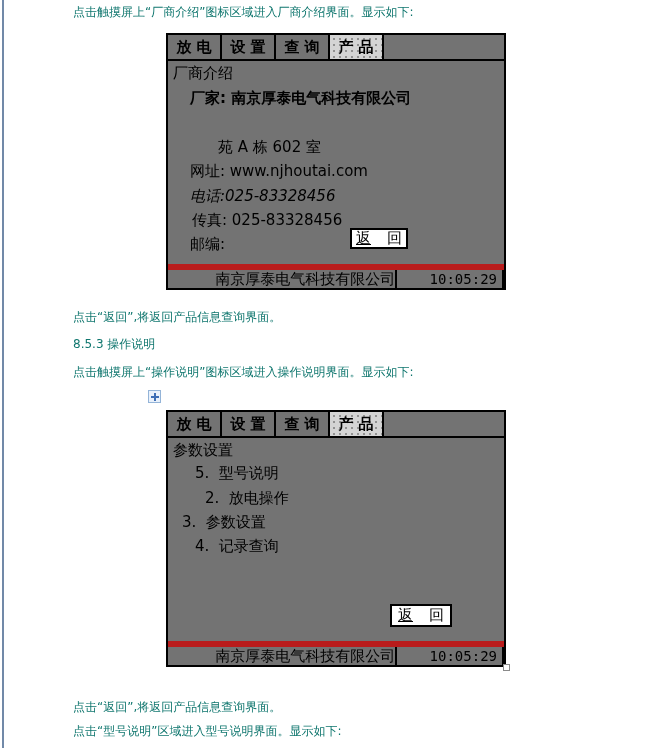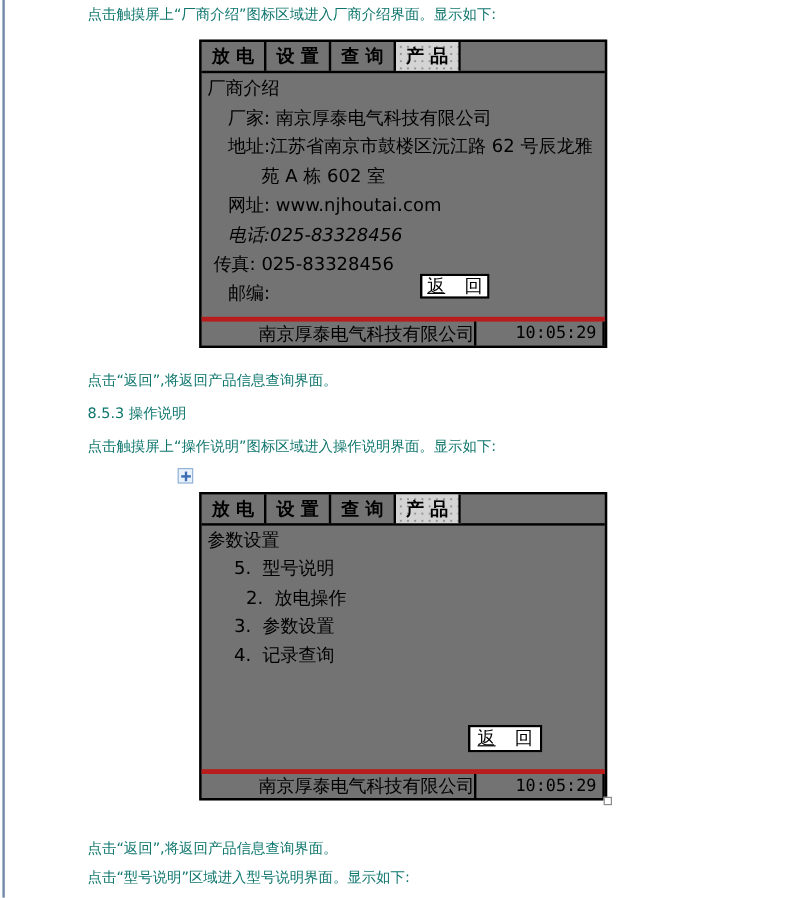--- a/index.html
+++ b/index.html
@@ -112,7 +112,7 @@
 
     <div class="s-title" style="top:29px;">厂商介绍</div>
 
-    <div class="s-line" style="left:22px; top:54px;">厂家: 南京厚泰电气科技有限公司</div>
+    <div class="s-line" style="left:22px; top:54px;font-weight:bold;">厂家: 南京厚泰电气科技有限公司</div>
     <div class="s-line" style="left:22px; top:78px;">地址:江苏省南京市鼓楼区沅江路 62 号辰龙雅</div>
     <div class="s-line" style="left:50px; top:103px;">苑 A 栋 602 室</div>
     <div class="s-line" style="left:22px; top:127px;">网址: www.njhoutai.com</div>

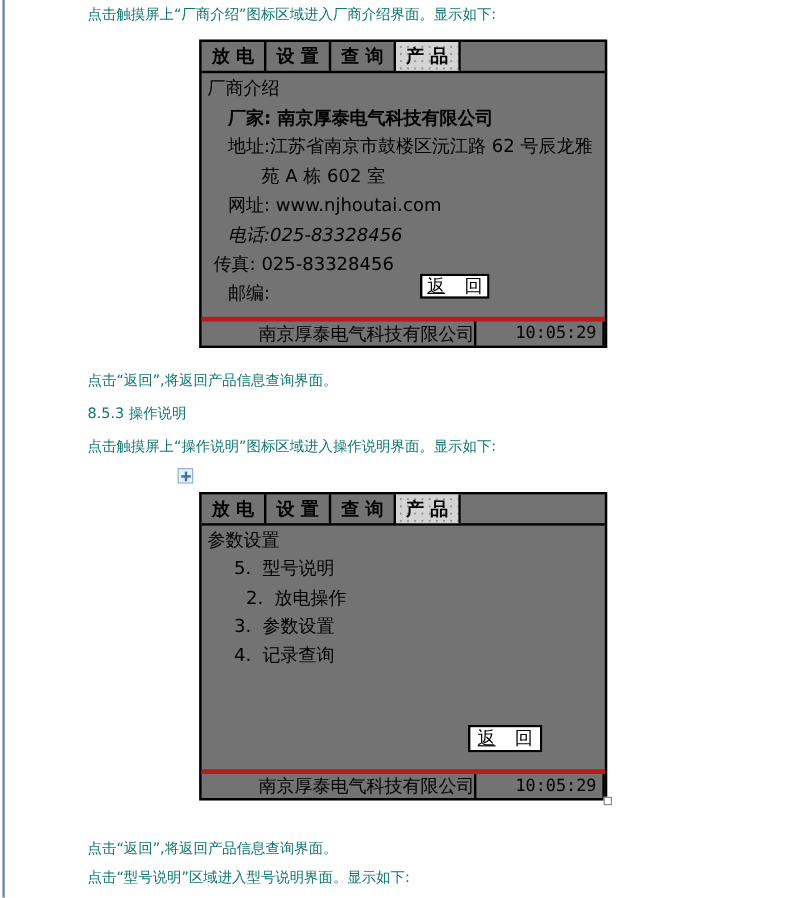--- a/index.html
+++ b/index.html
@@ -113,7 +113,6 @@
     <div class="s-title" style="top:29px;">厂商介绍</div>
 
     <div class="s-line" style="left:22px; top:54px;font-weight:bold;">厂家: 南京厚泰电气科技有限公司</div>
-    <div class="s-line" style="left:22px; top:78px;">地址:江苏省南京市鼓楼区沅江路 62 号辰龙雅</div>
     <div class="s-line" style="left:50px; top:103px;">苑 A 栋 602 室</div>
     <div class="s-line" style="left:22px; top:127px;">网址: www.njhoutai.com</div>
     <div class="s-line" style="left:22px; top:152px;font-style:italic;">电话:025-83328456</div>

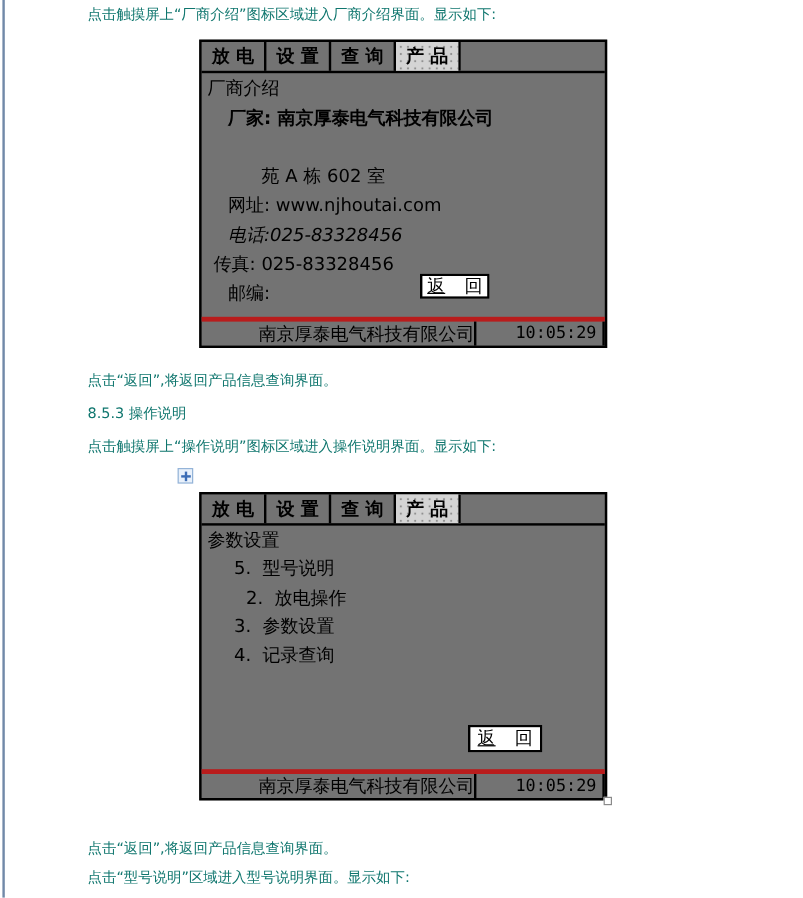--- a/index.html
+++ b/index.html
@@ -116,7 +116,7 @@
     <div class="s-line" style="left:50px; top:103px;">苑 A 栋 602 室</div>
     <div class="s-line" style="left:22px; top:127px;">网址: www.njhoutai.com</div>
     <div class="s-line" style="left:22px; top:152px;font-style:italic;">电话:025-83328456</div>
-    <div class="s-line" style="left:10px; top:176px;">传真: 025-83328456</div>
+    <div class="s-line" style="left:24px; top:176px;">传真: 025-83328456</div>
     <div class="s-line" style="left:22px; top:200px;">邮编:</div>
 
     <div class="return-btn" style="left:182px; top:193px; width:58px; height:21px;">

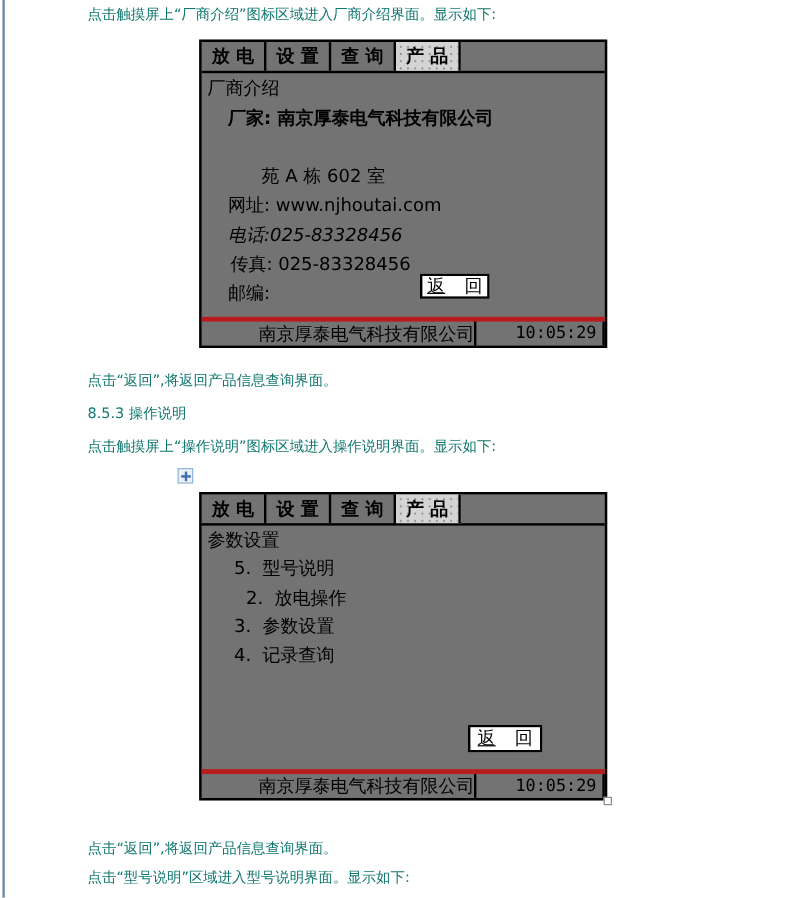--- a/index.html
+++ b/index.html
@@ -63,7 +63,7 @@
 
   .statusbar {
     position:absolute; left:0; right:0; bottom:0; height:24px;
-    border-top:4px solid #b91c1c;
+    border-top:6px solid #b91c1c;
     display:flex; align-items:stretch;padding-left:48px;
   }
   .status-cell {

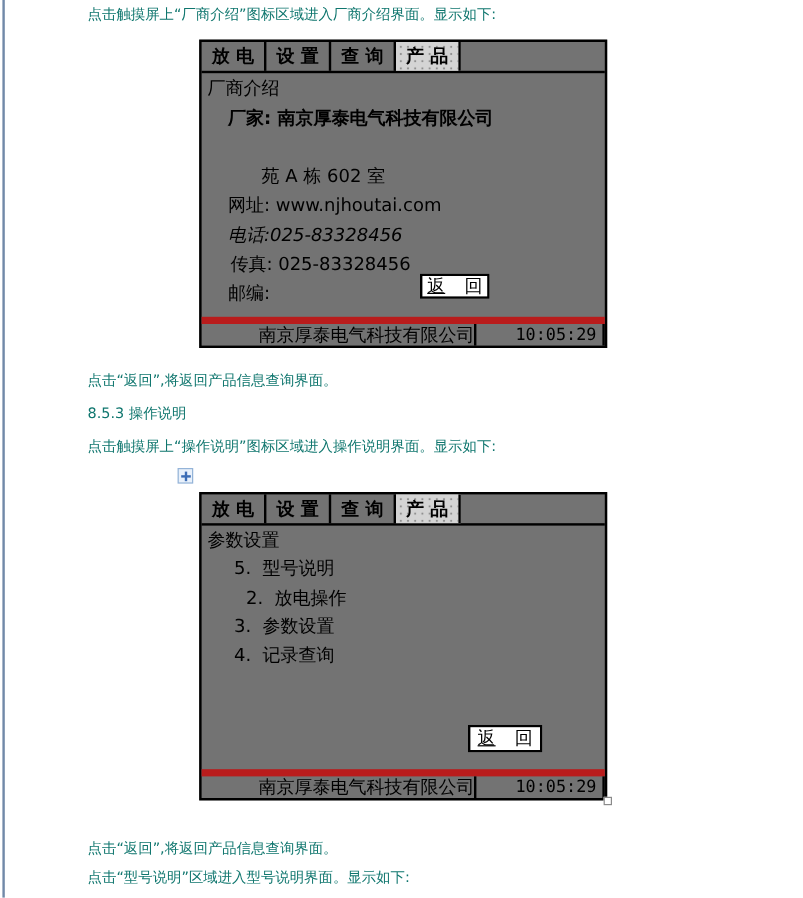--- a/index.html
+++ b/index.html
@@ -152,7 +152,7 @@
 
     <div class="s-line" style="left:27px; top:52px;">5.  型号说明</div>
     <div class="s-line" style="left:37px; top:77px;">2.  放电操作</div>
-    <div class="s-line" style="left:27px; top:101px;">3.  参数设置</div>
+    <div class="s-line" style="left:14px; top:101px;">3.  参数设置</div>
     <div class="s-line" style="left:27px; top:125px;text-align:right;">4.  记录查询</div>
 
     <div class="return-btn" style="left:222px; top:192px; width:62px; height:23px;">

